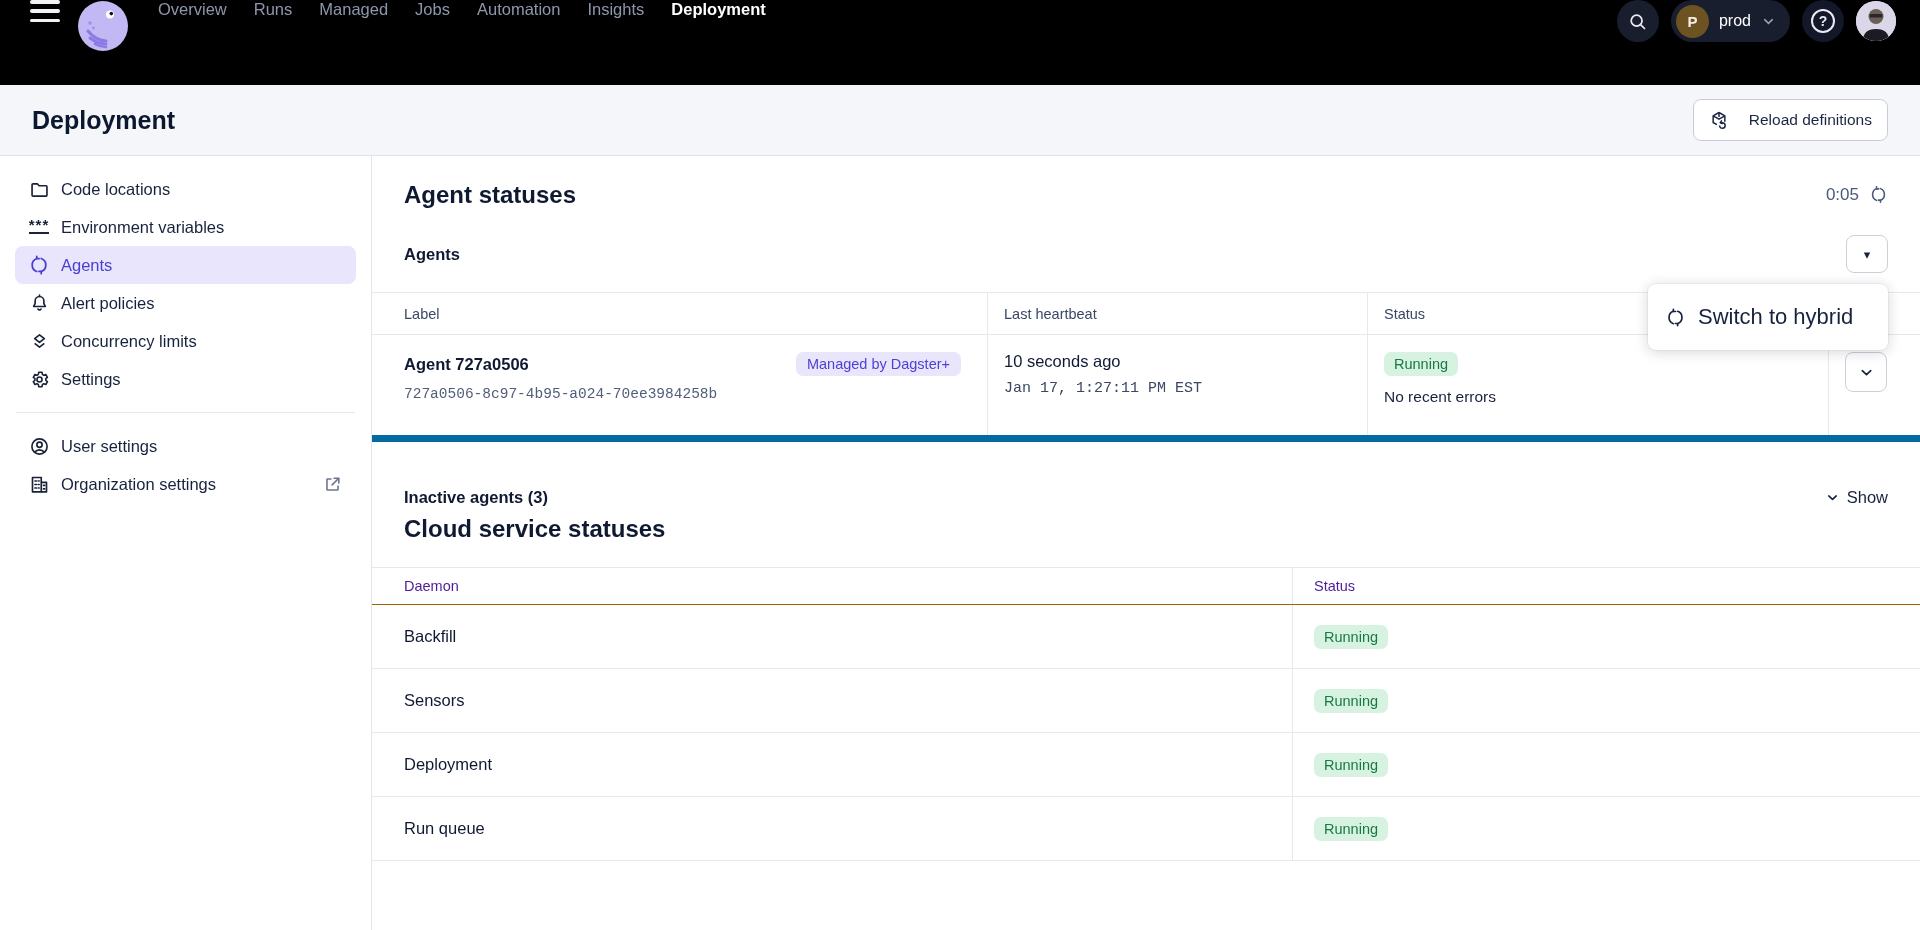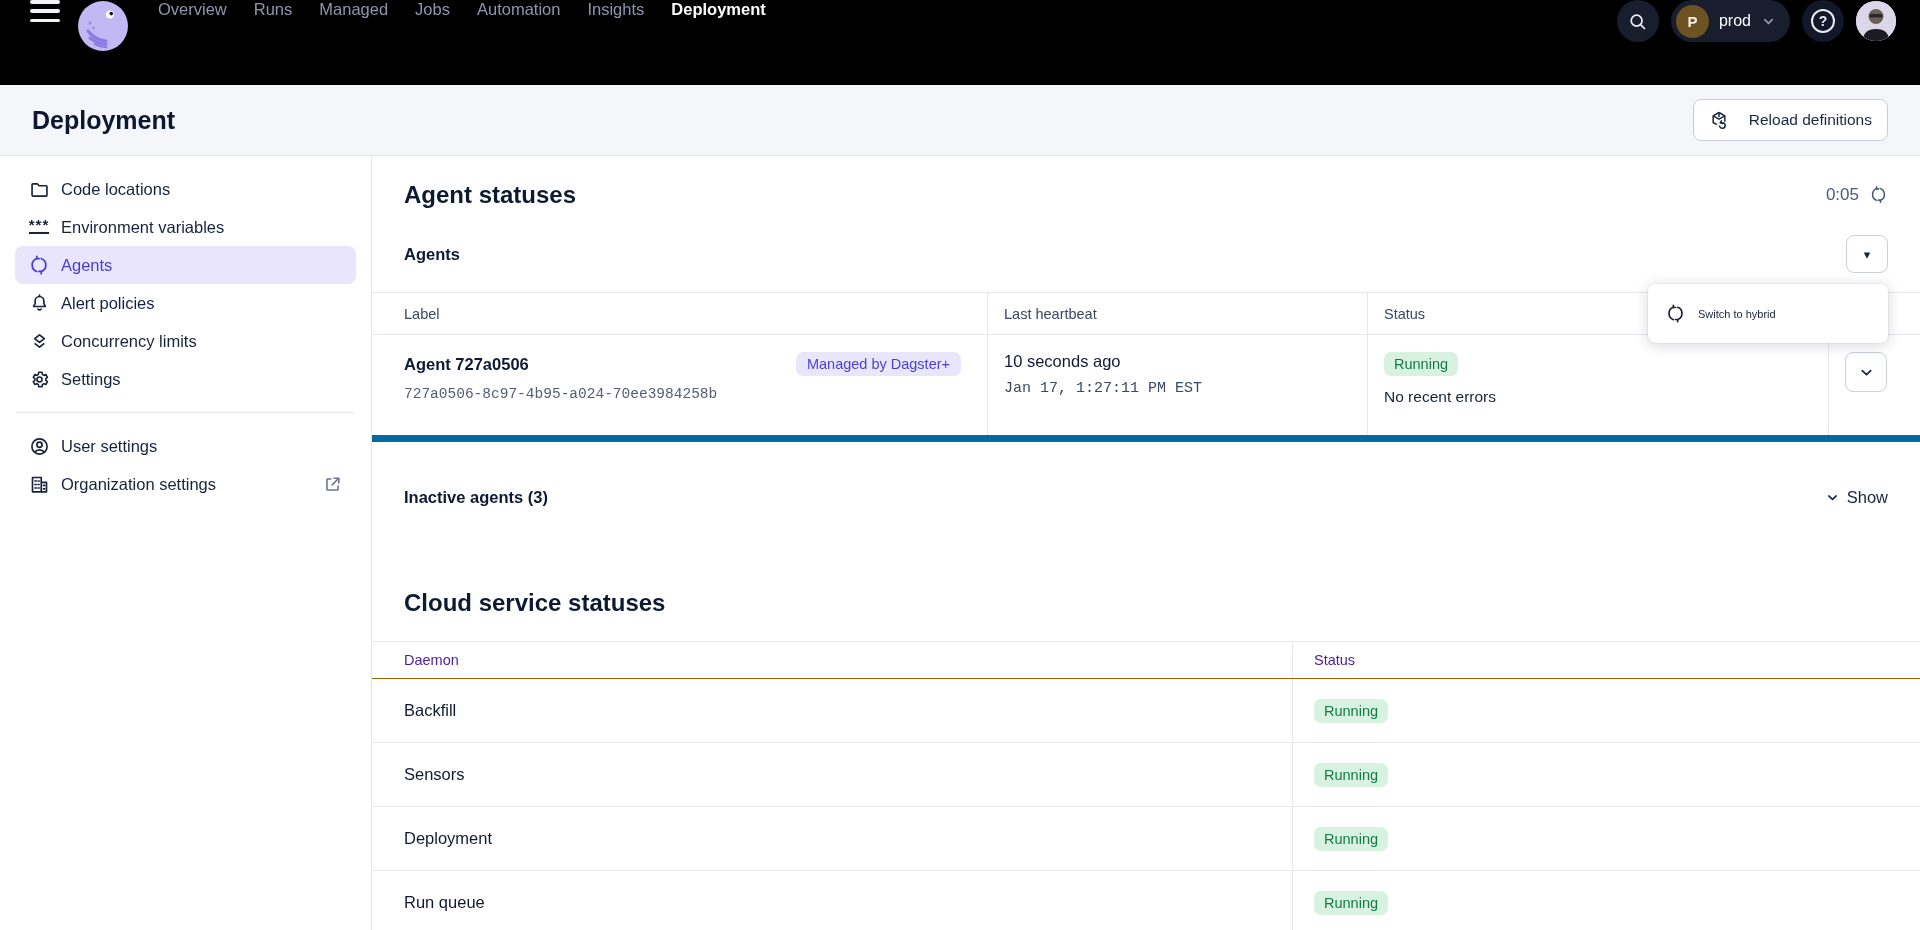--- a/index.html
+++ b/index.html
@@ -87,7 +87,7 @@
 
   
   .menu { position:absolute; top:128px; right:32px; width:240px; background:#fff; border-radius:8px; box-shadow:0 2px 14px rgba(16,22,43,.18), 0 0 0 1px rgba(16,22,43,.04); z-index:30; padding:6px 0; }
-  .menu-item { display:flex; align-items:center; gap:13px; padding:14px 18px; font-size:11px; color:#17233D; cursor:pointer; }
+  .menu-item { display:flex; align-items:center; gap:13px; padding:14px 18px; font-size:22px; color:#17233D; cursor:pointer; }
   .menu-item .ic { display:flex; color:#17233D; }
 
   svg { display:block; }

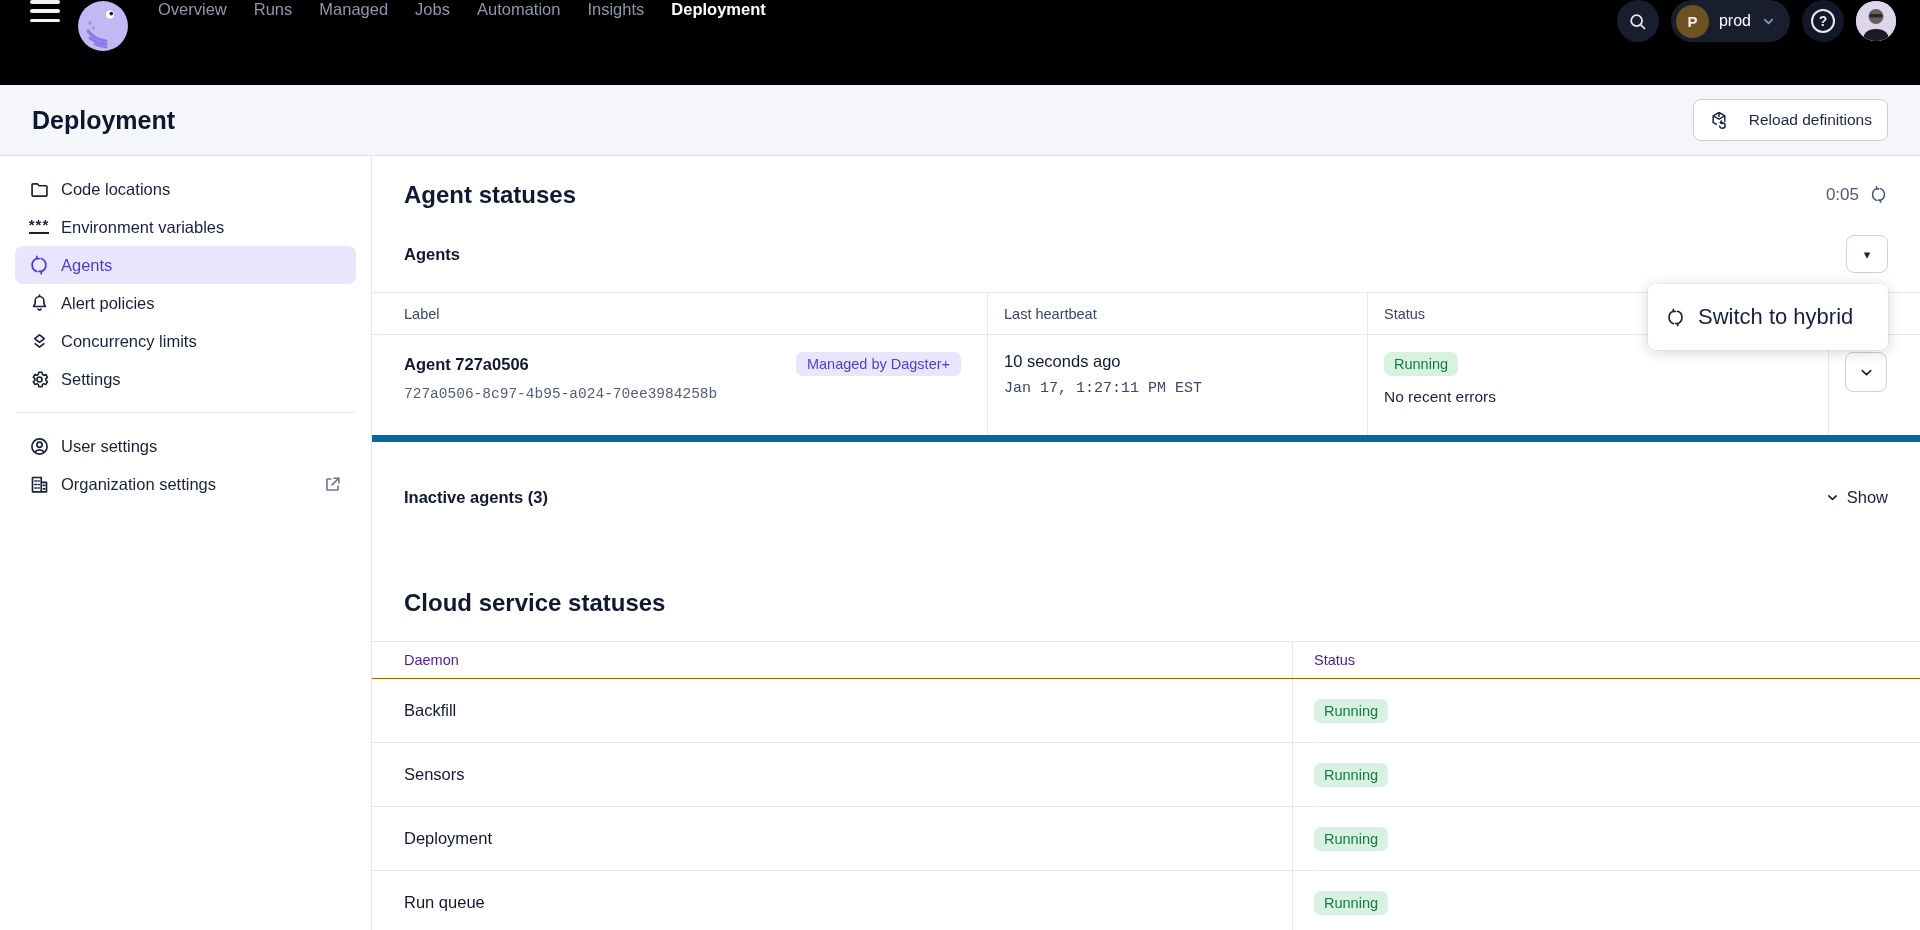--- a/index.html
+++ b/index.html
@@ -75,7 +75,7 @@
   .inactive-row h3 { font-size:16.5px; font-weight:700; color:#0F1A32; }
   .show-ctl { display:flex; align-items:center; gap:7px; font-size:16.5px; color:#17233D; cursor:pointer; }
 
-  .cloud-title { padding:0 32px; margin-top:74px; }
+  .cloud-title { padding:0 32px; }
   .tbl2 { border-top:1px solid #E6E8EE; margin-top:22px; }
   .tbl2 .hrow { display:grid; grid-template-columns:920px 1fr; height:37px; align-items:center; border-bottom:1px solid #a16207; color:#4c1d95; font-size:14.5px; }
   .tbl2 .hrow > div, .tbl2 .drow > div { padding-left:21px; height:100%; }

